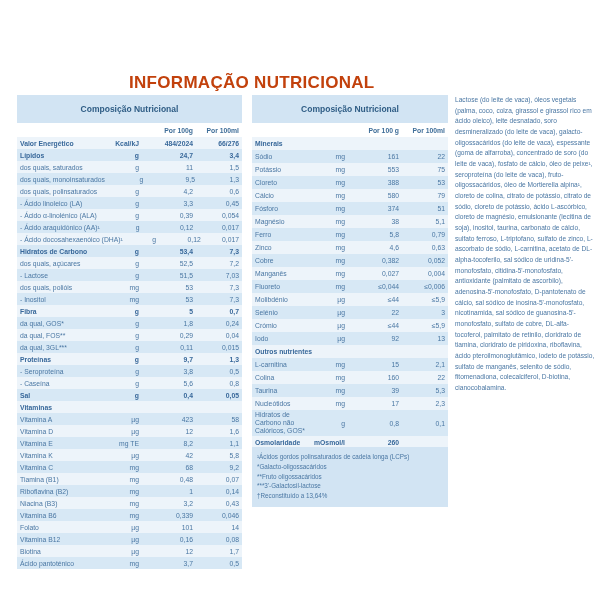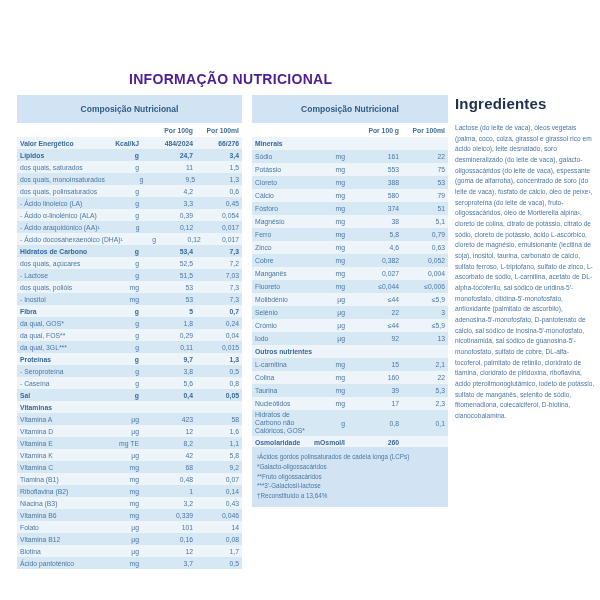--- a/index.html
+++ b/index.html
@@ -9,7 +9,7 @@
   }
   .page-title{
     position:absolute;left:129px;top:62px;
-    font-size:14px;font-weight:700;letter-spacing:.3px;color:#4c1d95;
+    font-size:17px;font-weight:700;letter-spacing:.3px;color:#c2410c;
   }
   .ntable{position:absolute;top:95px;background:#fff}
   #t1{left:17px;width:225px}

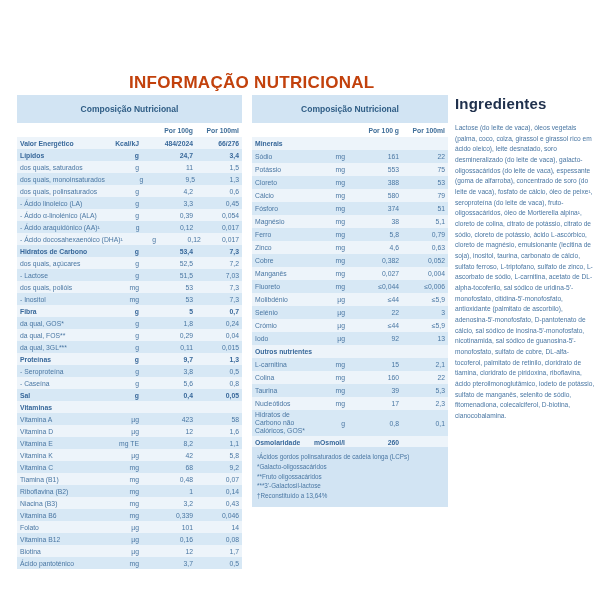--- a/index.html
+++ b/index.html
@@ -443,7 +443,6 @@
   </div>
 
 <aside class="ingredients">
-  <h2>Ingredientes</h2>
   <p>Lactose (do leite de vaca), óleos vegetais (palma, coco, colza, girassol e girassol rico em ácido oleico), leite desnatado, soro desmineralizado (do leite de vaca), galacto-oligossacáridos (do leite de vaca), espessante (goma de alfarroba), concentrado de soro (do leite de vaca), fosfato de cálcio, óleo de peixe¹, seroproteína (do leite de vaca), fruto-oligossacáridos, óleo de Mortierella alpina¹, cloreto de colina, citrato de potássio, citrato de sódio, cloreto de potássio, ácido L-ascórbico, cloreto de magnésio, emulsionante (lecitina de soja), inositol, taurina, carbonato de cálcio, sulfato ferroso, L-triptofano, sulfato de zinco, L-ascorbato de sódio, L-carnitina, acetato de DL-alpha-tocoferilo, sal sódico de uridina-5'-monofosfato, citidina-5'-monofosfato, antioxidante (palmitato de ascorbilo), adenosina-5'-monofosfato, D-pantotenato de cálcio, sal sódico de inosina-5'-monofosfato, nicotinamida, sal sódico de guanosina-5'-monofosfato, sulfato de cobre, DL-alfa-tocoferol, palmitato de retinilo, cloridrato de tiamina, cloridrato de piridoxina, riboflavina, ácido pteroilmonoglutâmico, iodeto de potássio, sulfato de manganês, selenito de sódio, fitomenadiona, colecalciferol, D-biotina, cianocobalamina.</p>
 </aside>
 

